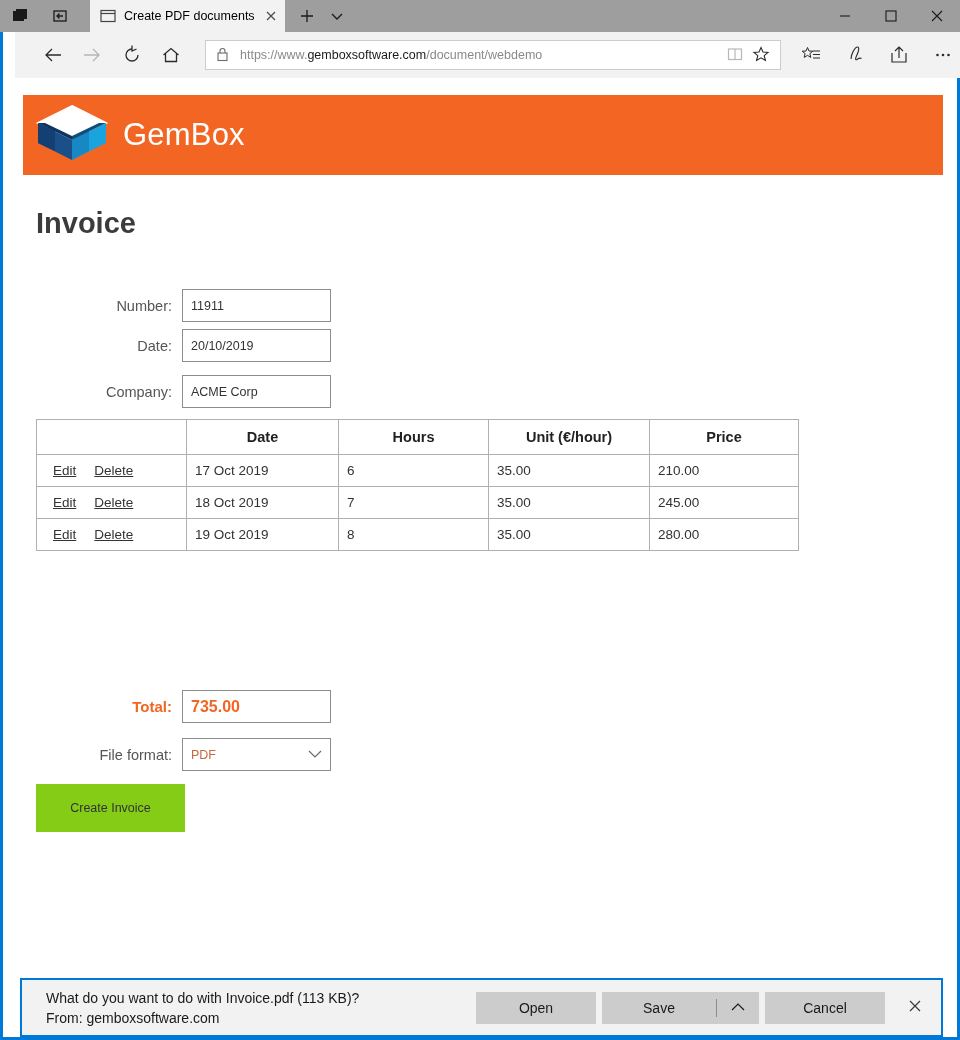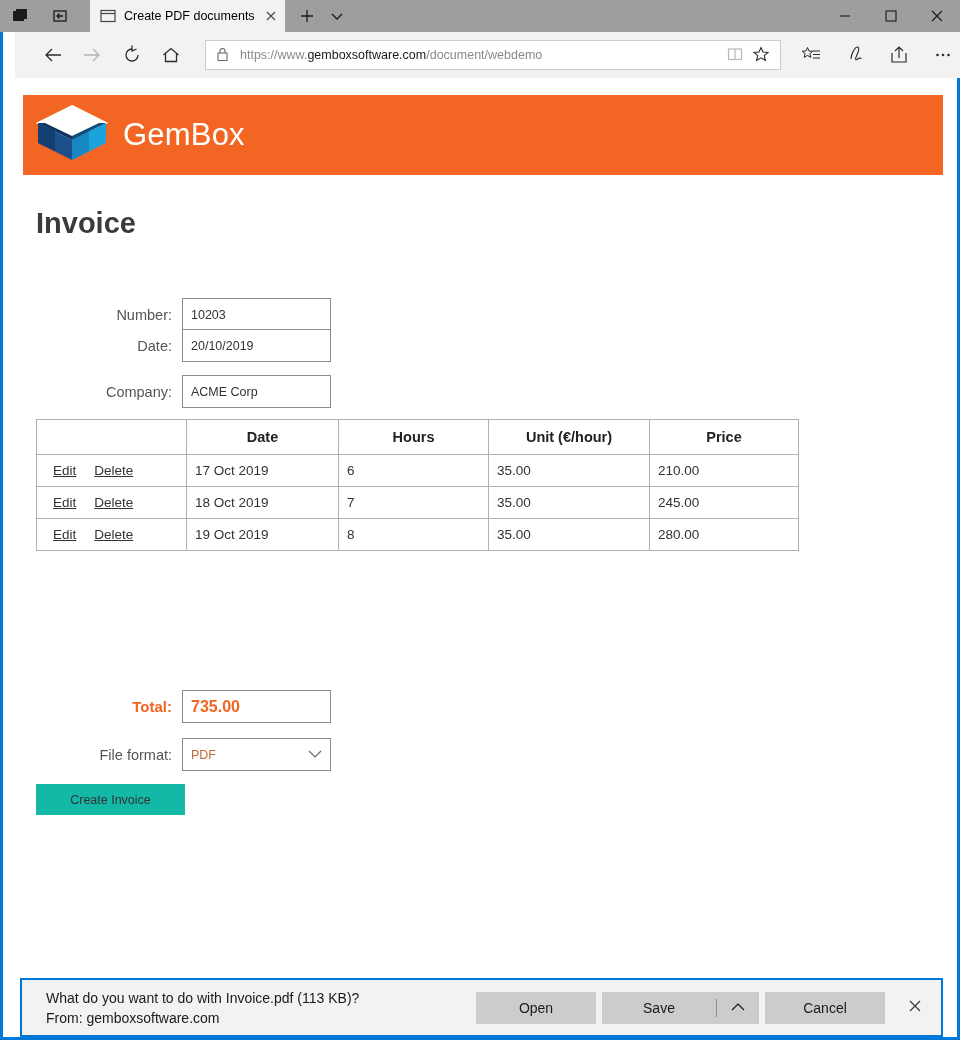--- a/index.html
+++ b/index.html
@@ -188,7 +188,7 @@
     display: flex;
     align-items: center;
   }
-  #row-number { top: 220px; }
+  #row-number { top: 211px; }
   #row-date   { top: 251px; }
   #row-company{ top: 297px; }
 

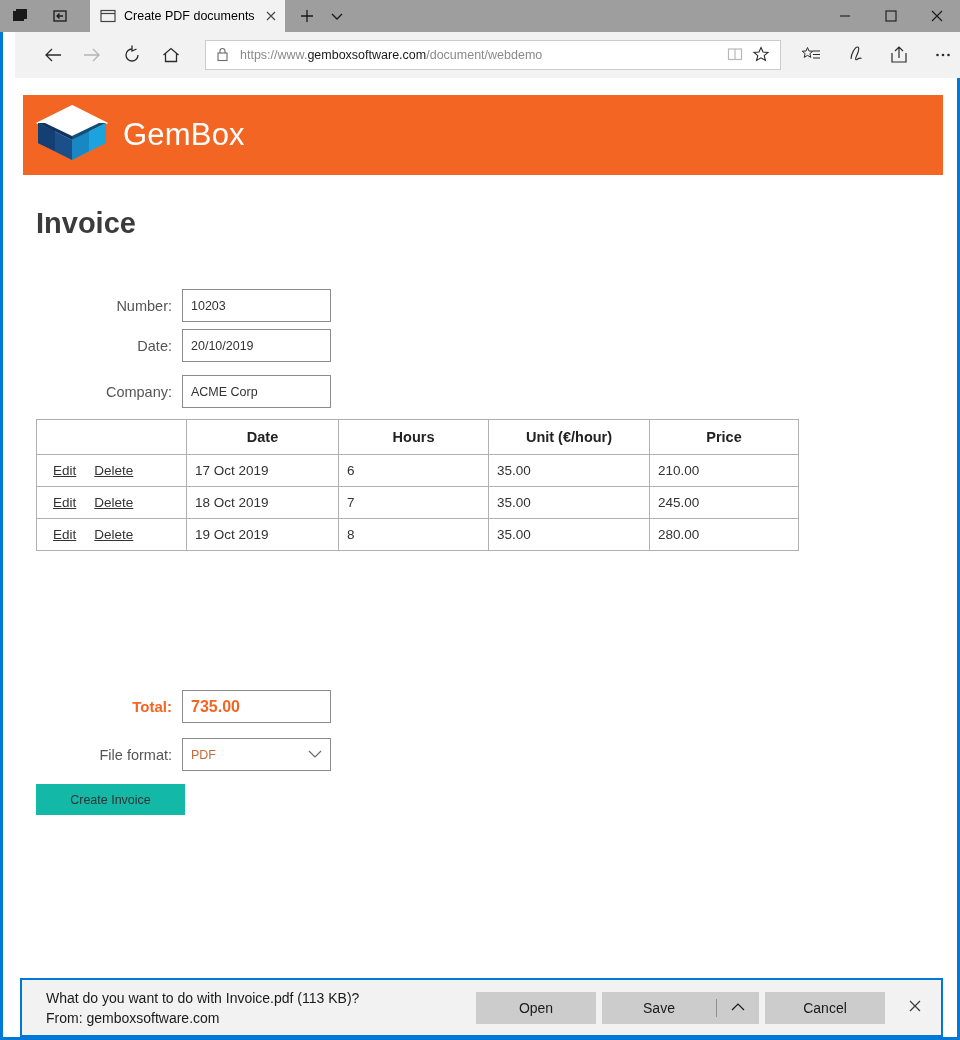--- a/index.html
+++ b/index.html
@@ -502,7 +502,7 @@
 
     <div class="form-row" id="row-number">
       <div class="form-label">Number:</div>
-      <div class="form-input">10203</div>
+      <div class="form-input">11911</div>
     </div>
     <div class="form-row" id="row-date">
       <div class="form-label">Date:</div>

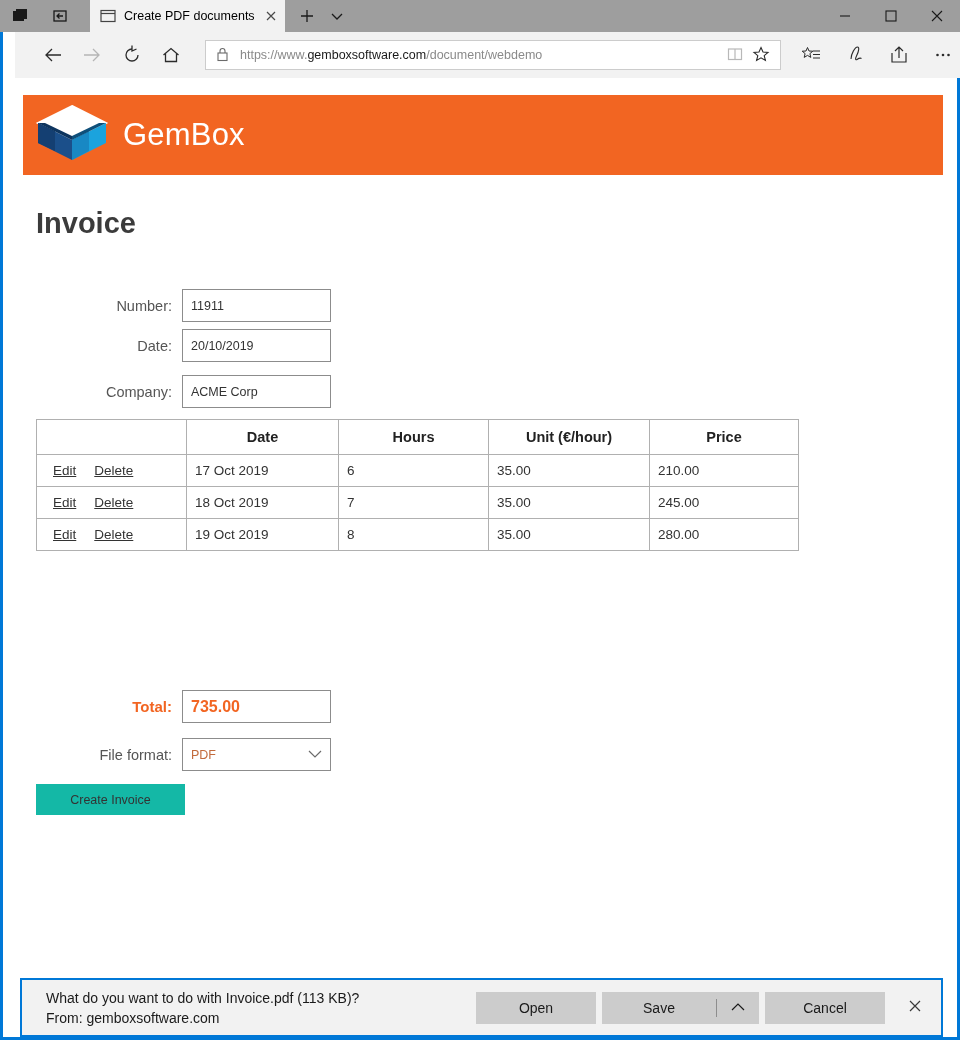--- a/index.html
+++ b/index.html
@@ -269,8 +269,8 @@
   .btn-create {
     position: absolute;
     left: 33px; top: 706px;
-    width: 149px; height: 31px;
-    background: #14b8a6;
+    width: 149px; height: 48px;
+    background: #84cc16;
     border: 0;
     font-family: "Liberation Sans", sans-serif;
     font-size: 12.5px;

